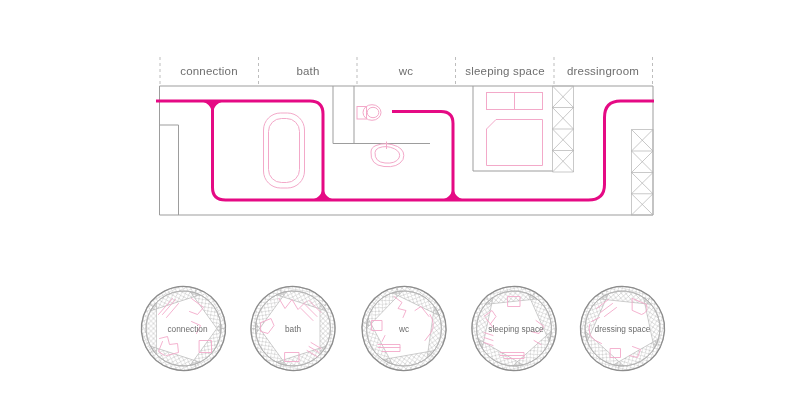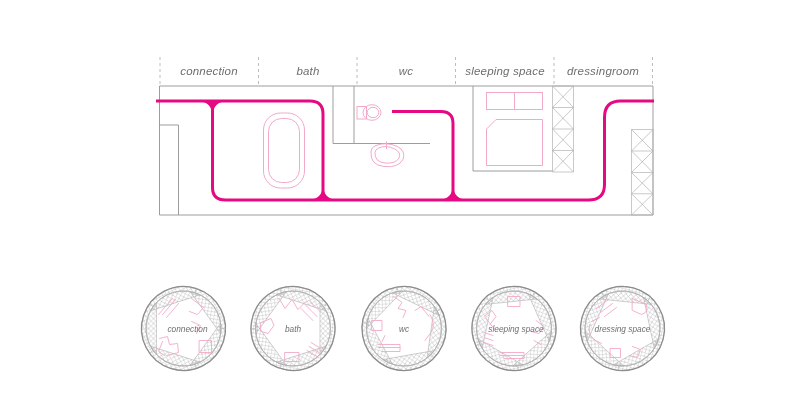--- a/index.html
+++ b/index.html
@@ -9,7 +9,7 @@
   html,body{margin:0;padding:0;background:var(--bg);}
   .canvas{
     position:relative;width:795px;height:415px;background:var(--bg);
-    font-family:"Liberation Sans",sans-serif;overflow:hidden;font-style:italic;
+    font-family:"Liberation Sans",sans-serif;overflow:hidden;
   }
   svg{display:block}
   .lbl{fill:var(--label);font-size:11.5px;text-anchor:middle;letter-spacing:.2px}

